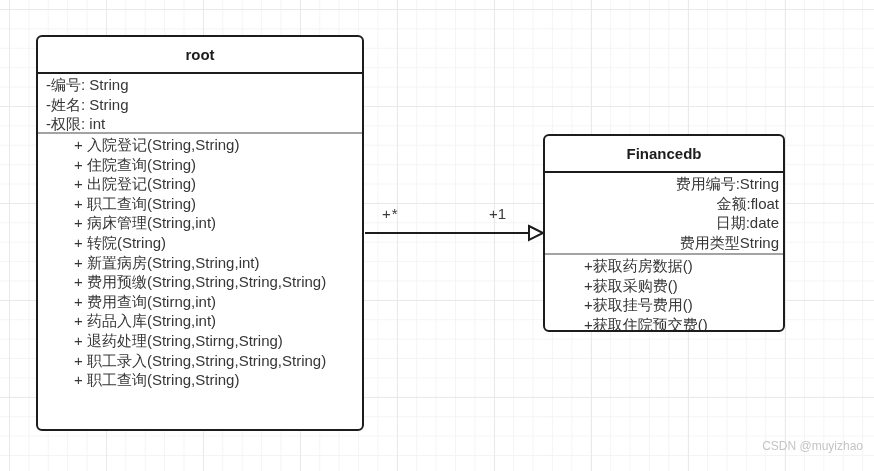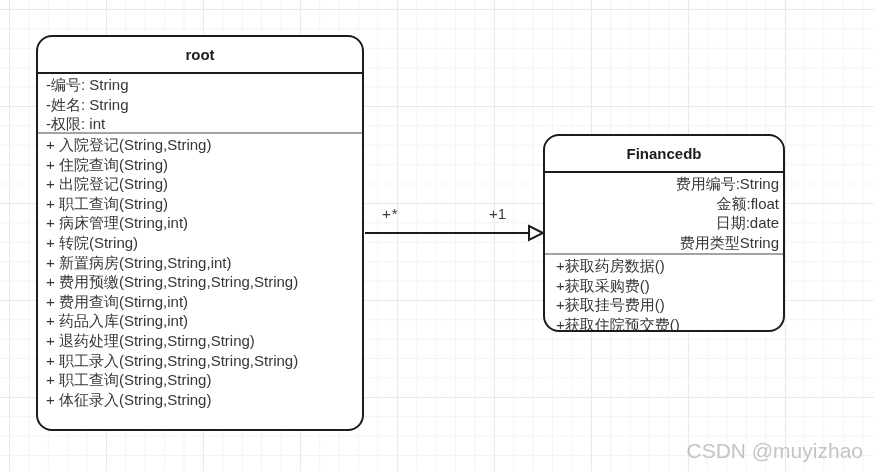--- a/index.html
+++ b/index.html
@@ -22,7 +22,7 @@
     position: absolute;
     background: #ffffff;
     border: 2px solid #1c1c1c;
-    border-radius: 16px;
+    border-radius: 6px;
     box-sizing: border-box;
     display: flex;
     flex-direction: column;

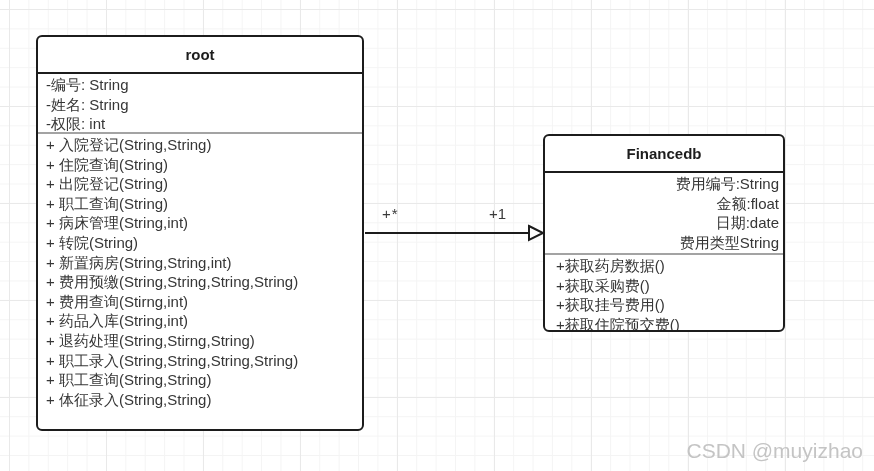--- a/index.html
+++ b/index.html
@@ -50,6 +50,7 @@
     flex: 1 1 auto;
     padding: 1px 4px 0 8px;
     overflow: hidden;
+    margin-left: 28px;
   }
   .member-line {
     line-height: 19.6px;

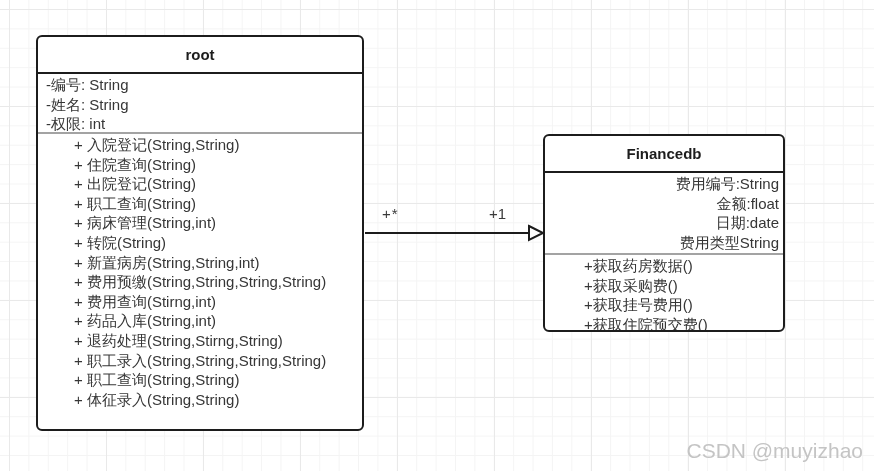--- a/index.html
+++ b/index.html
@@ -109,7 +109,6 @@
       <div class="member-line">+ 退药处理(String,Stirng,String)</div>
       <div class="member-line">+ 职工录入(String,String,String,String)</div>
       <div class="member-line">+ 职工查询(String,String)</div>
-      <div class="member-line">+ 体征录入(String,String)</div>
     </div>
 </div>
 

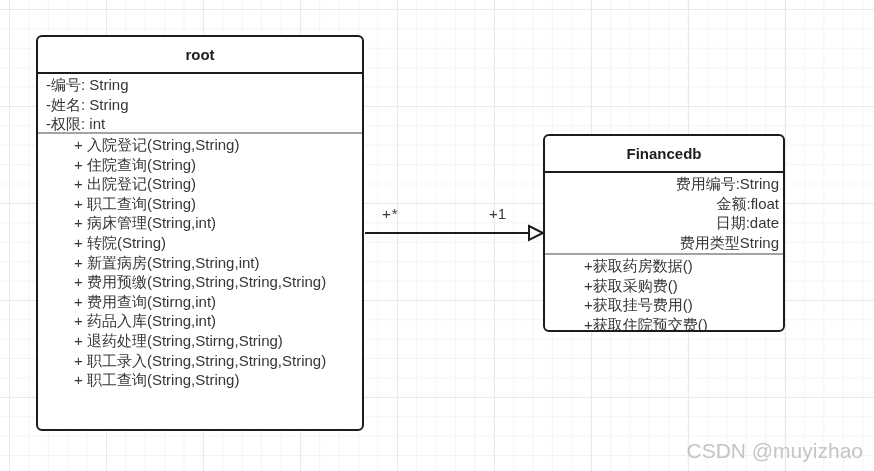--- a/index.html
+++ b/index.html
@@ -81,7 +81,7 @@
     position: absolute;
     right: 11px;
     top: 439px;
-    font-size: 21px;
+    font-size: 12px;
     color: #c4c4c4;
   }
 </style>

